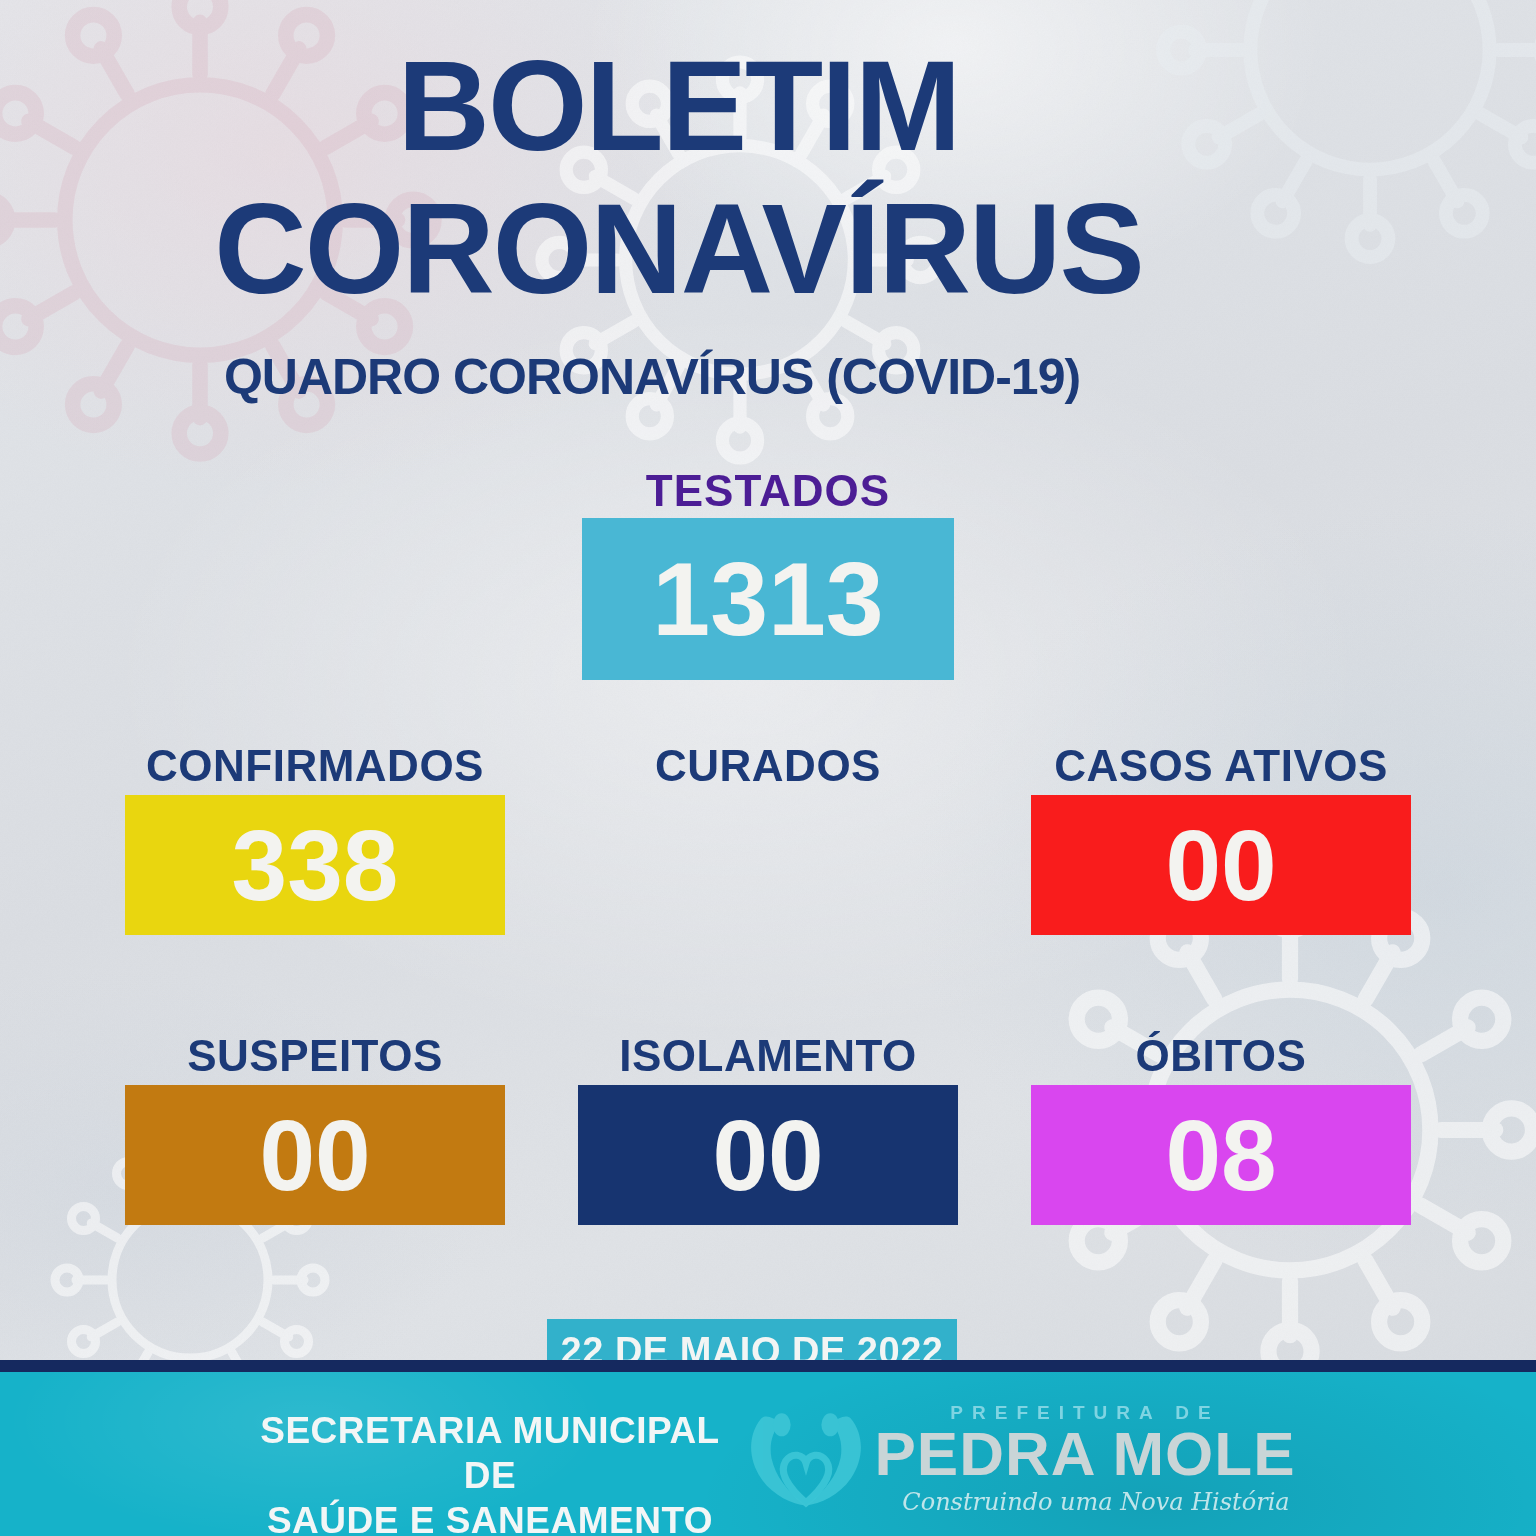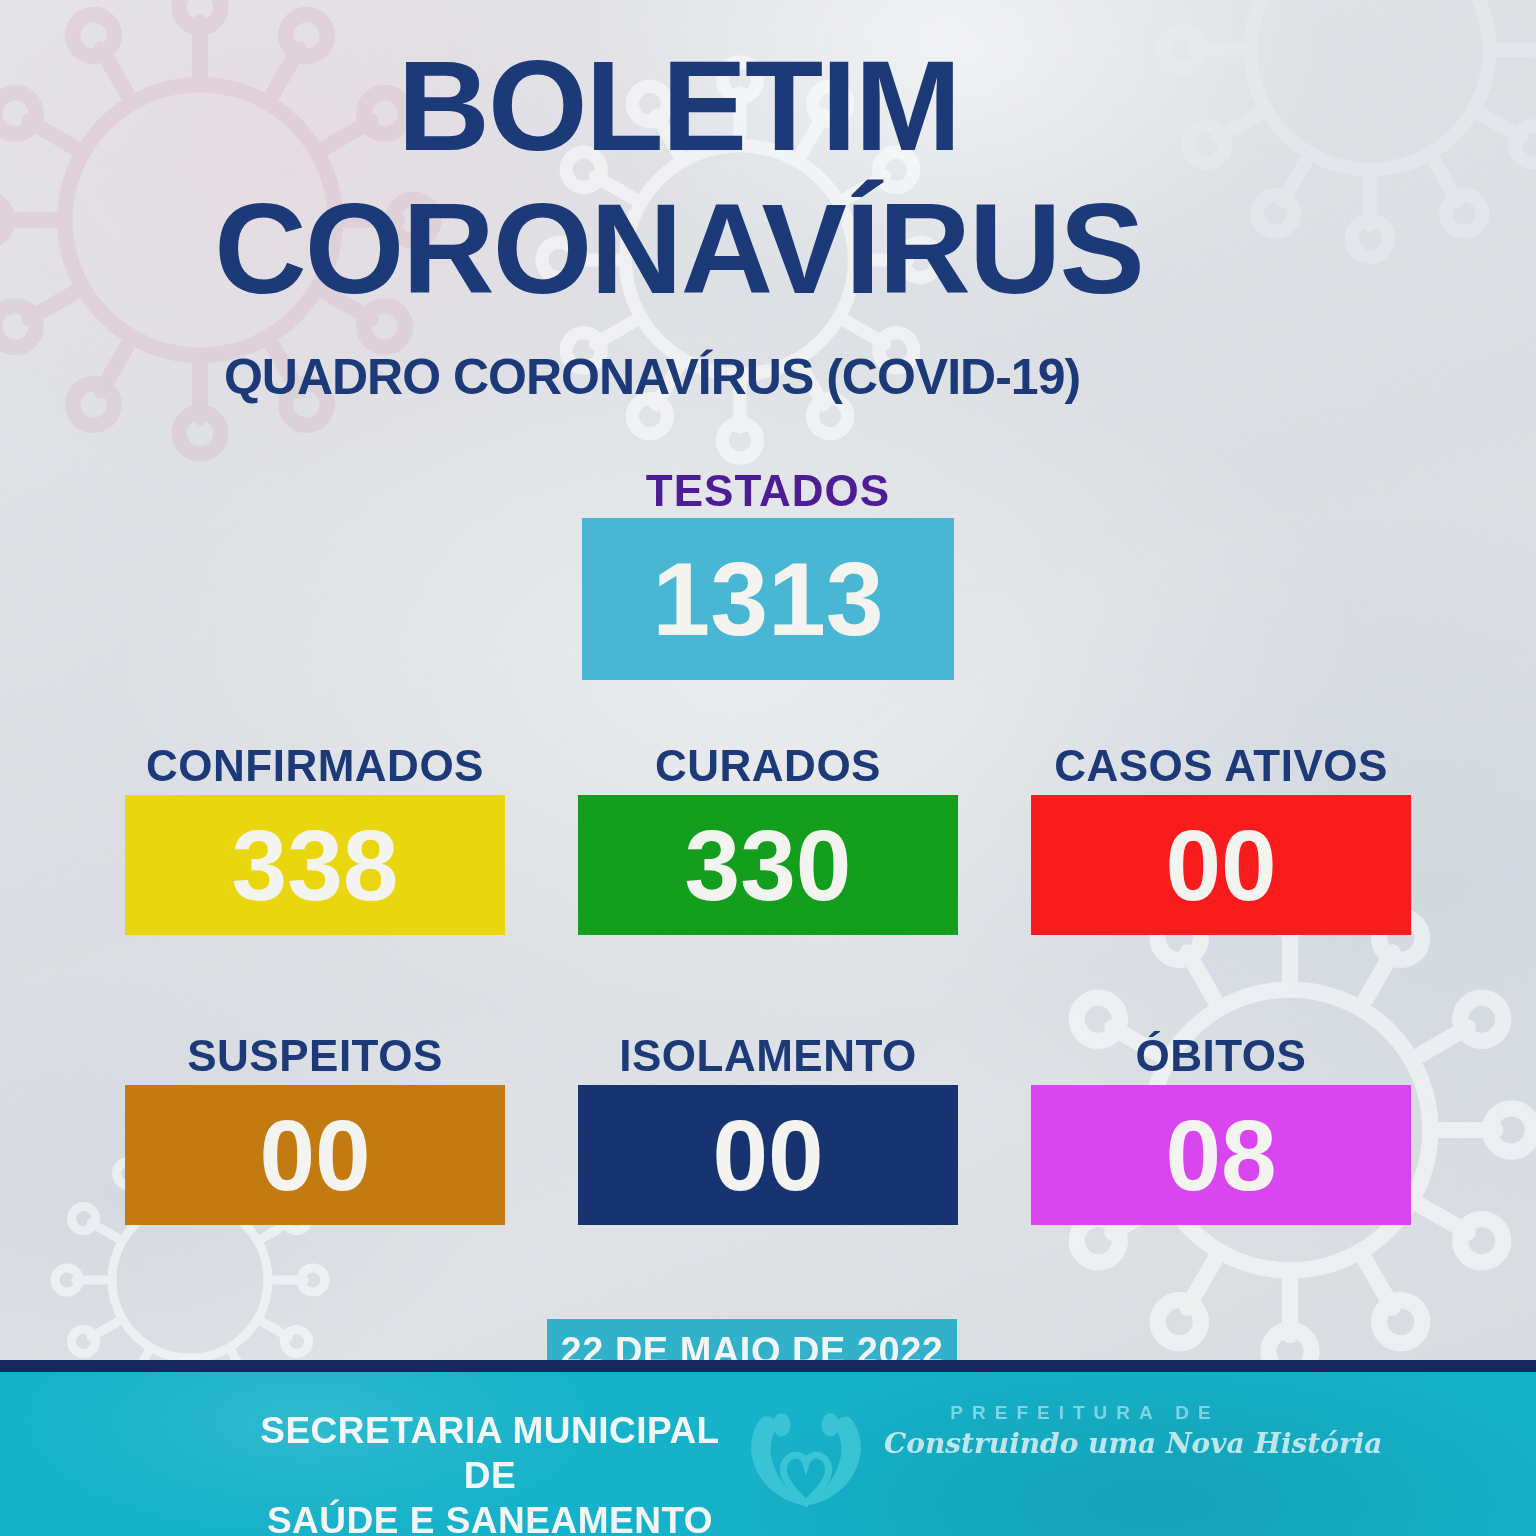--- a/index.html
+++ b/index.html
@@ -164,9 +164,6 @@
   </div>
   <div class="card c2 r1">
     <div class="stat-label">CURADOS</div>
-    <div class="stat-box" style="background-color: rgb(20, 158, 29);">
-      <span class="stat-value">330</span>
-    </div>
   </div>
   <div class="card c3 r1">
     <div class="stat-label">CASOS ATIVOS</div>

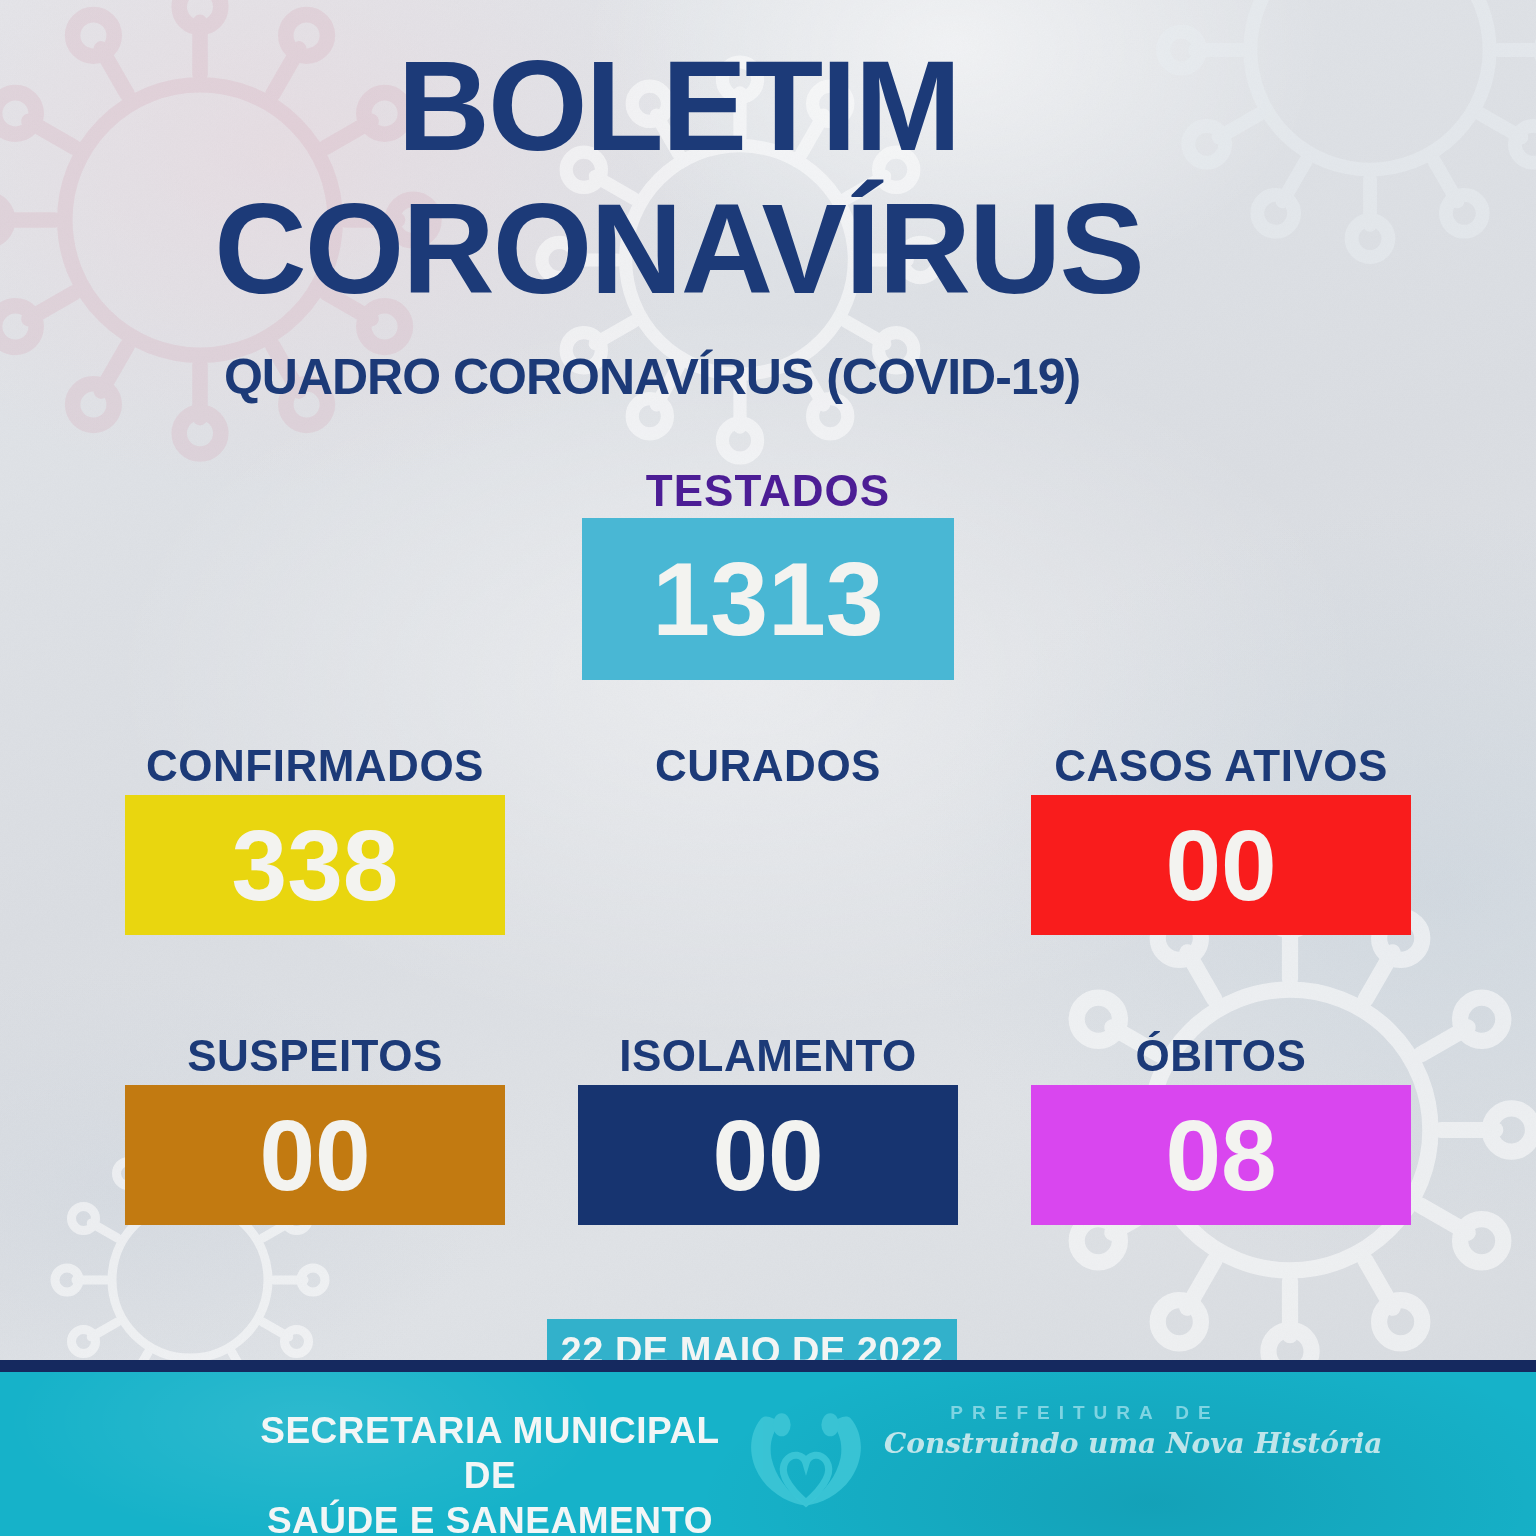--- a/index.html
+++ b/index.html
@@ -212,6 +212,7 @@
 
   <div class="logo-text">
     <div class="logo-pre">PREFEITURA DE</div>
+    <div class="logo-name">PEDRA MOLE</div>
     <div class="logo-slogan">Construindo uma Nova História</div>
   </div>
 

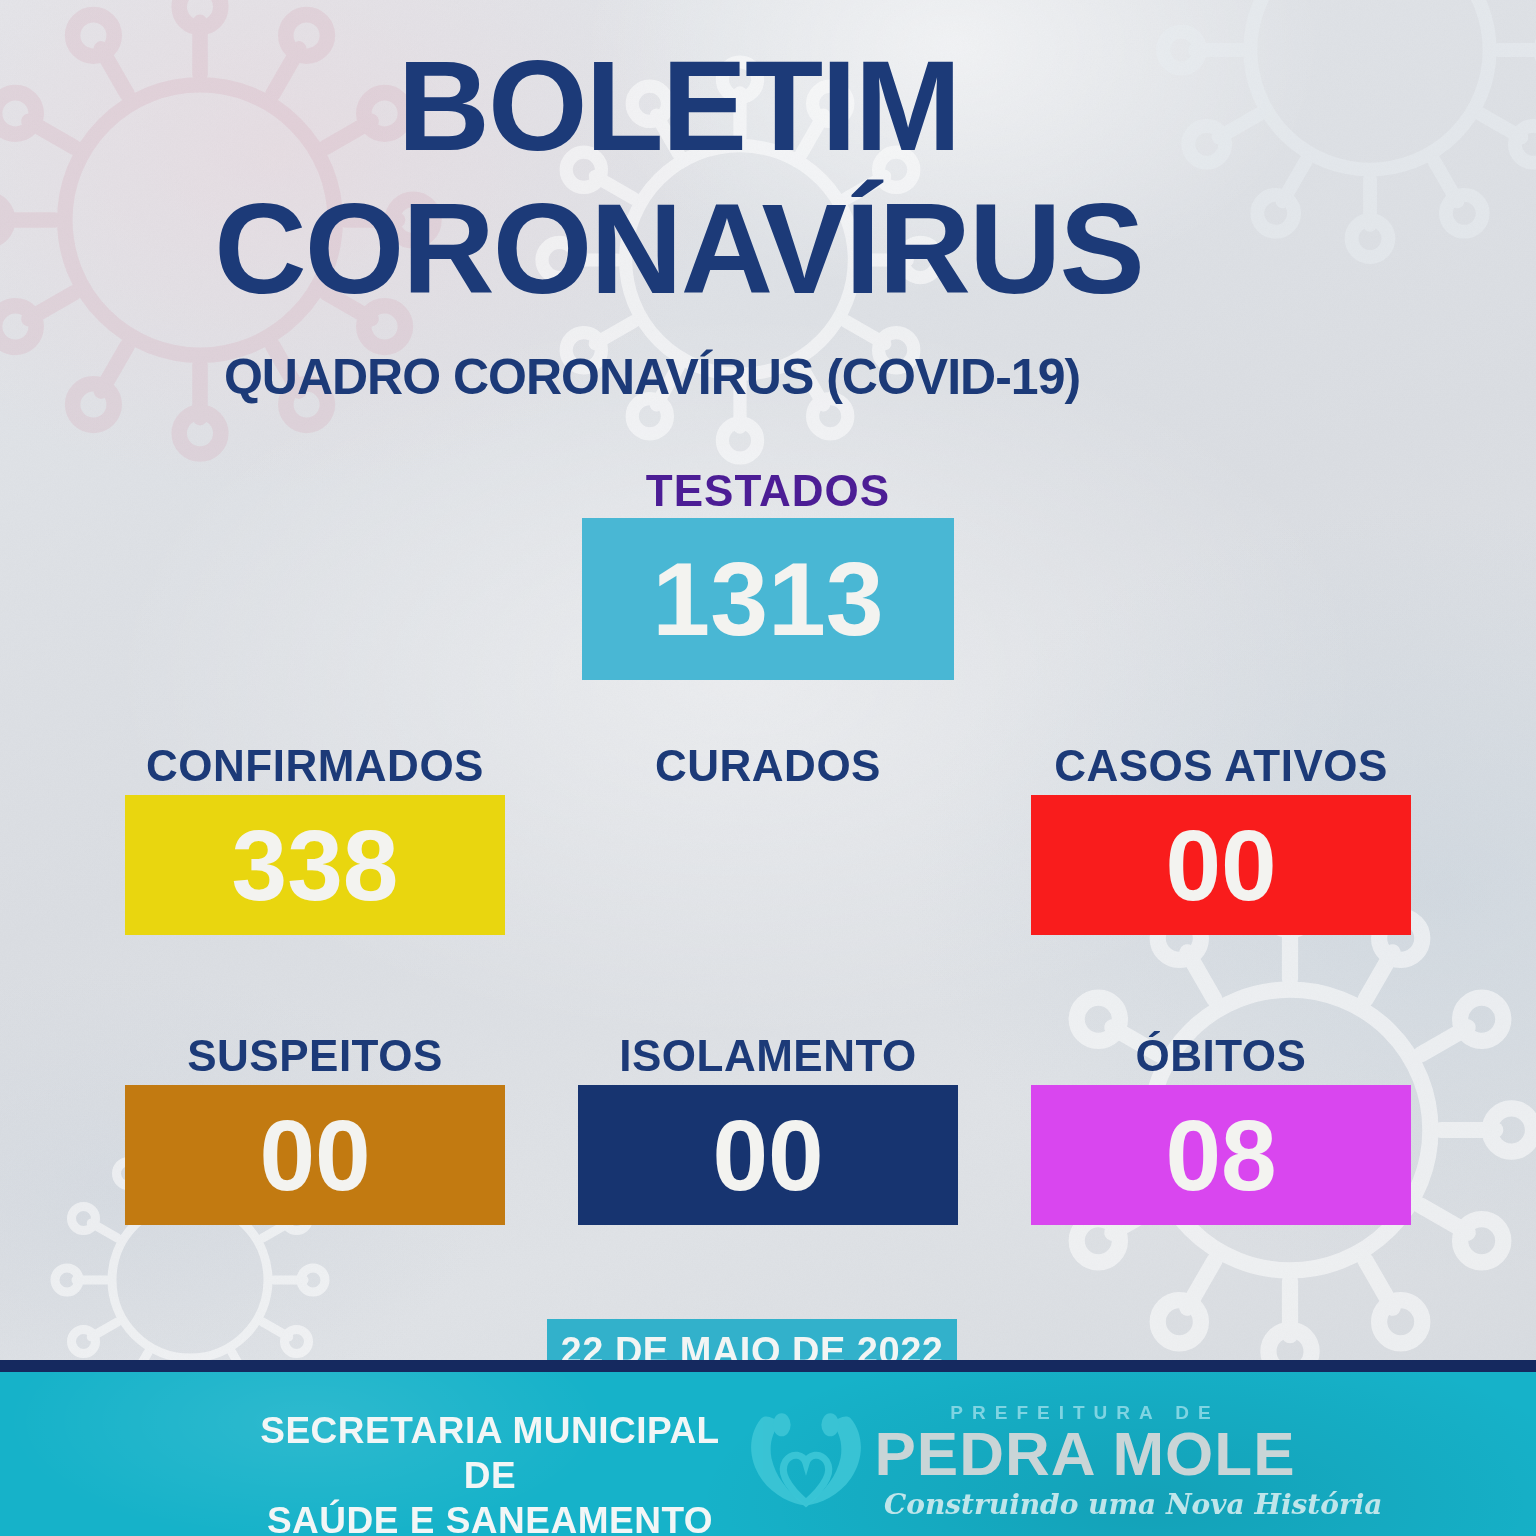--- a/index.html
+++ b/index.html
@@ -73,7 +73,7 @@
   .logo-text{position:absolute;left:862px;top:1402px;width:446px;text-align:center;}
   .logo-pre{color:#7fd4e2;font-weight:700;font-size:19px;letter-spacing:9px;line-height:1.15;}
   .logo-name{color:#c9d5d7;font-weight:700;font-size:62px;line-height:0.98;letter-spacing:1px;white-space:nowrap;}
-  .logo-slogan{color:#bfe5ea;font-family:"DejaVu Serif",serif;font-style:italic;font-weight:700;font-size:28px;line-height:1.05;margin-top:5px;white-space:nowrap;margin-left:22px;}
+  .logo-slogan{color:#bfe5ea;font-family:"DejaVu Serif",serif;font-style:italic;font-weight:400;font-size:24px;line-height:1.05;margin-top:5px;white-space:nowrap;margin-left:22px;}
 </style>
 </head>
 <body>

